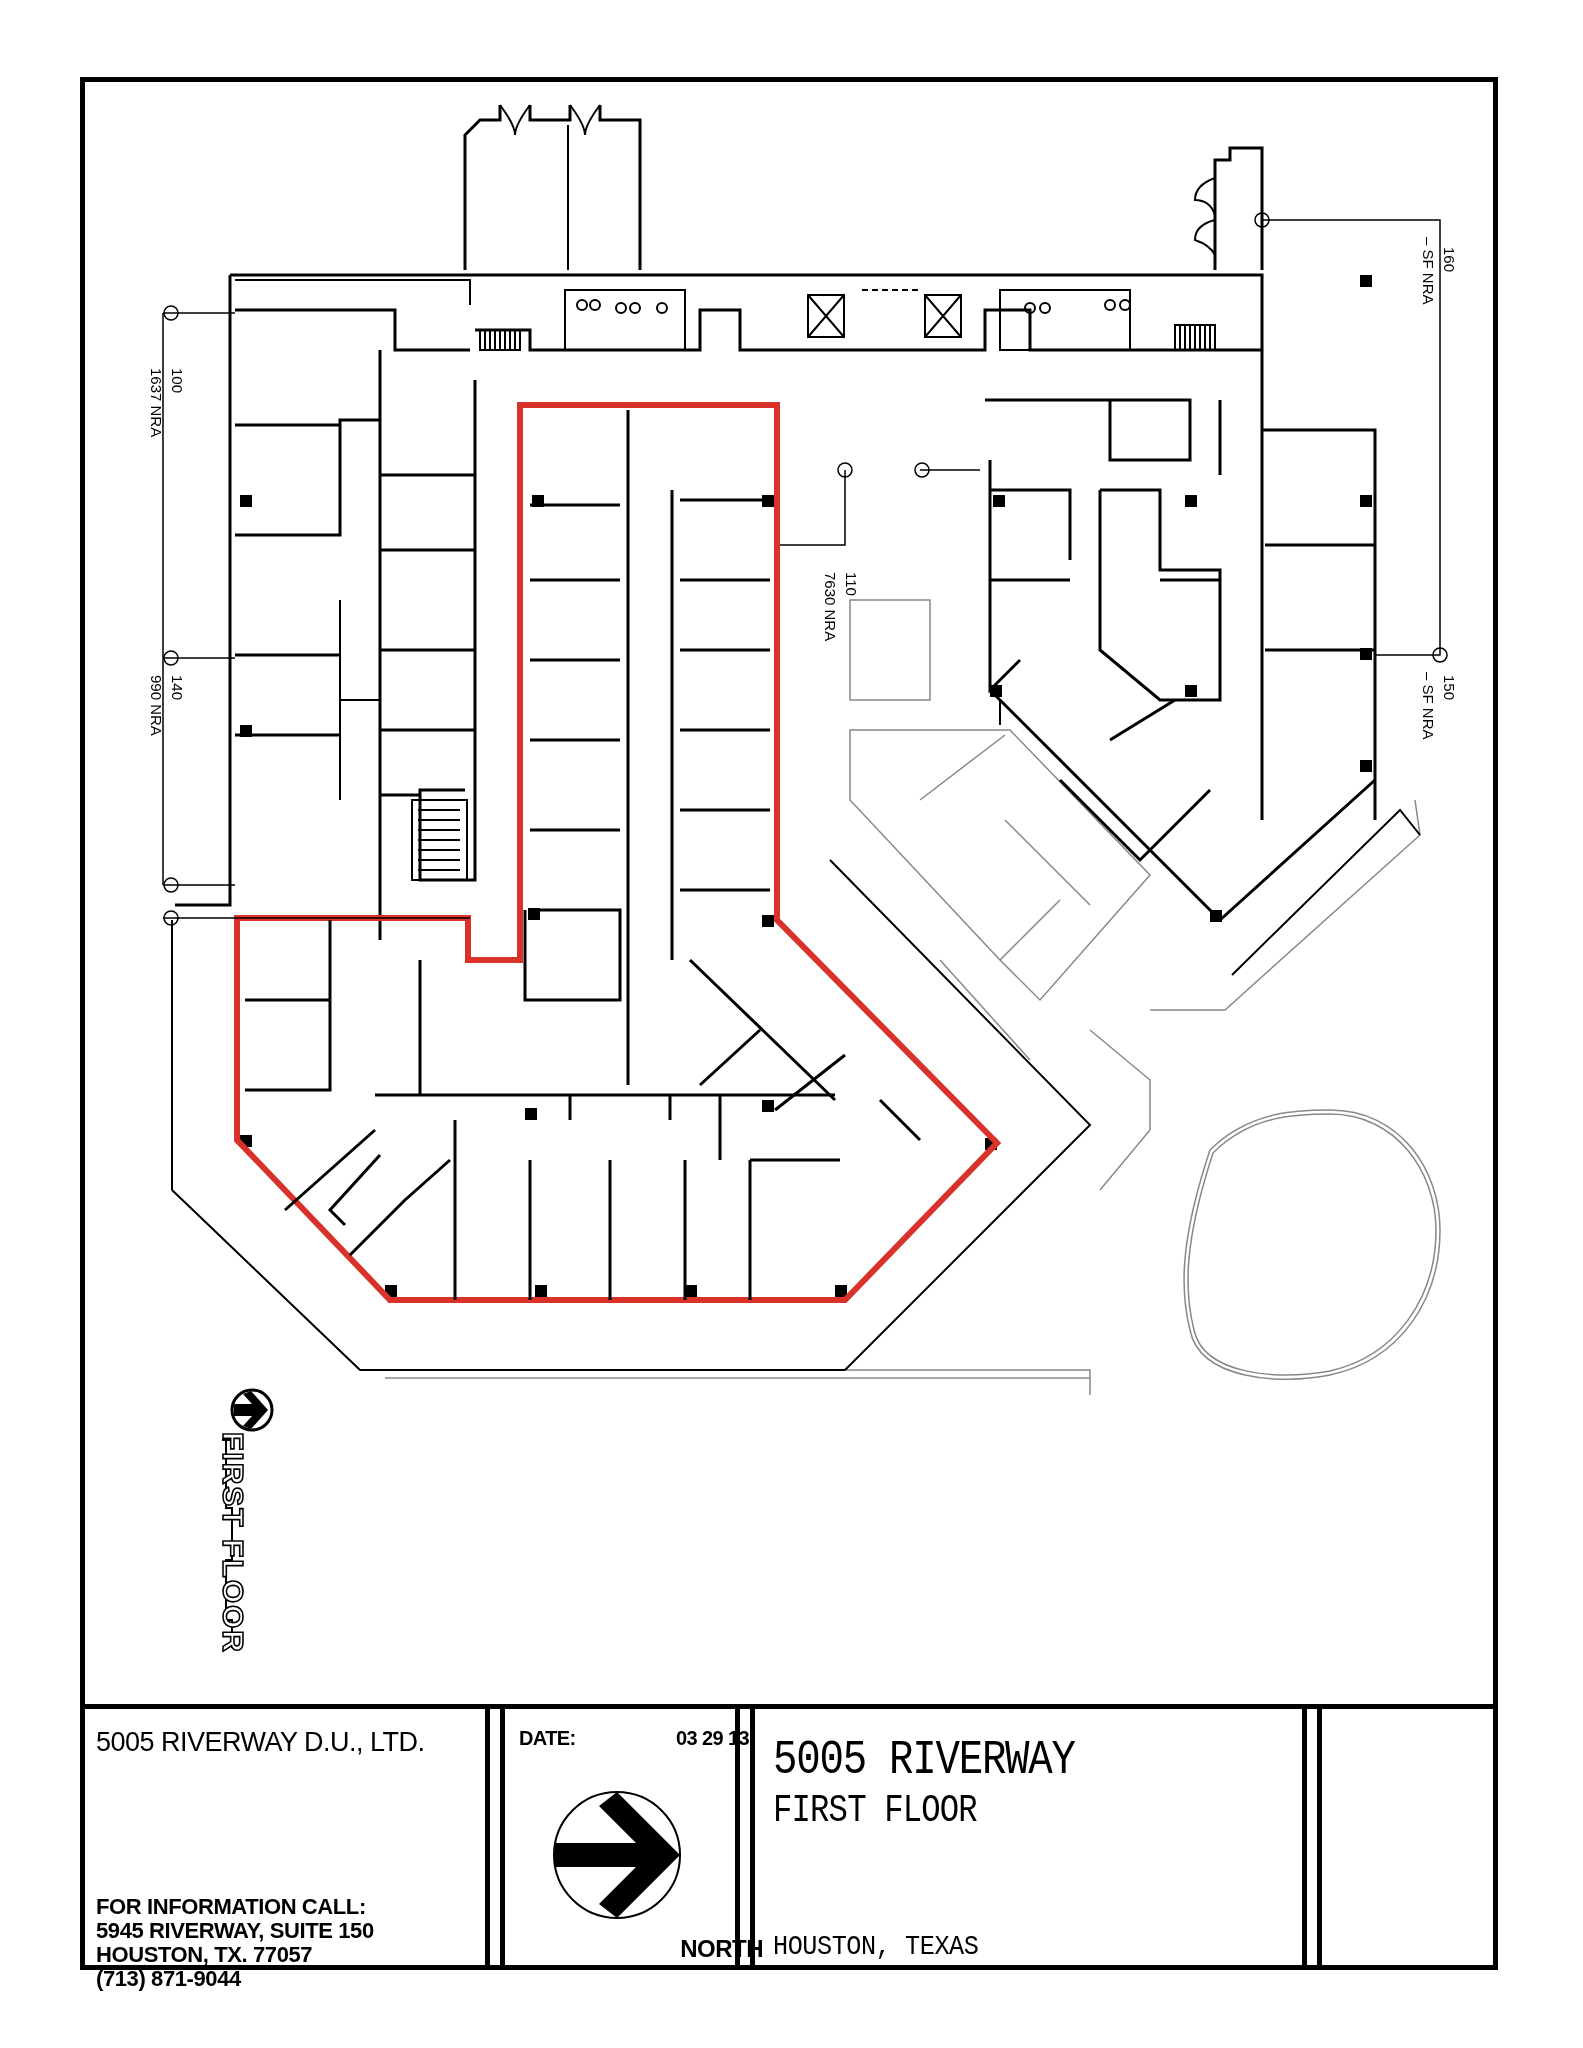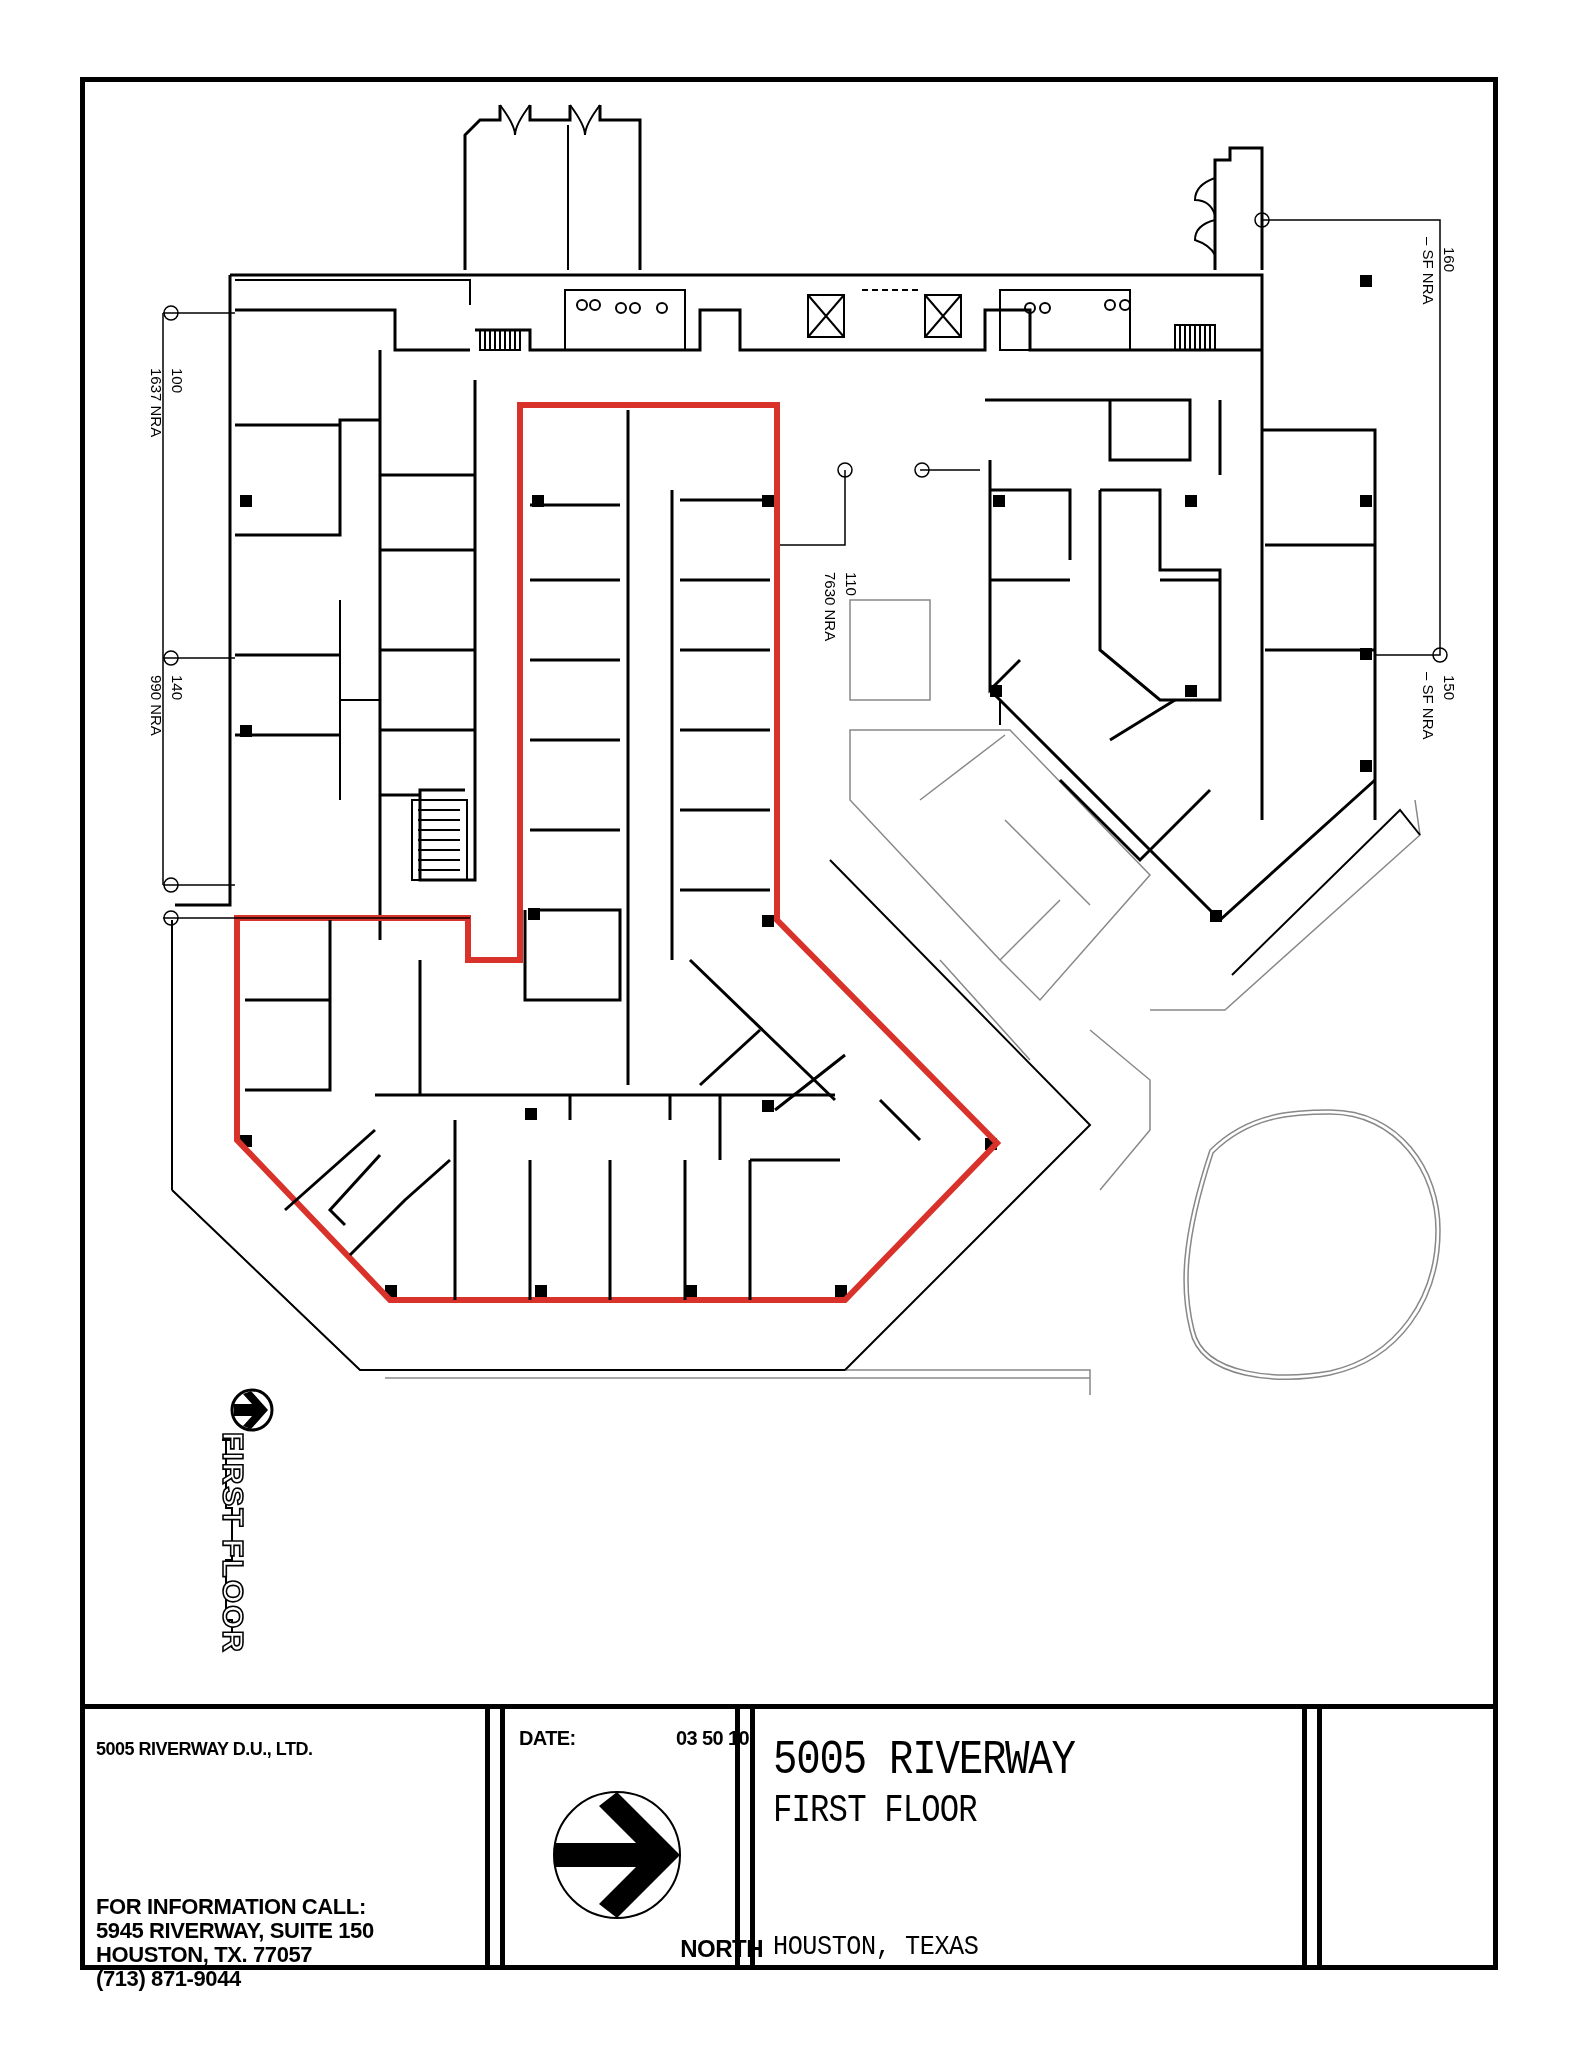--- a/index.html
+++ b/index.html
@@ -10,7 +10,7 @@
   .tb-cell { position: absolute; top: 0; bottom: 0; box-sizing: border-box; }
   .vline { position: absolute; top: 0; bottom: 0; width: 5px; background: #000; }
   .owner { left: 0; width: 405px; }
-  .owner .name { position: absolute; left: 16px; top: 30px; font-size: 18px; font-weight: bold; letter-spacing: -0.5px; }
+  .owner .name { position: absolute; left: 16px; top: 18px; font-size: 27px; font-weight: normal; letter-spacing: -0.5px; }
   .owner .info { position: absolute; left: 16px; top: 152px; font-size: 22px; font-weight: bold; line-height: 24px; letter-spacing: -0.4px; margin-top: 34px; }
   .dateblk { left: 425px; width: 258px; }
   .dateblk .lbl { position: absolute; left: 14px; top: 18px; font-size: 20px; font-weight: bold; letter-spacing: -0.6px; }

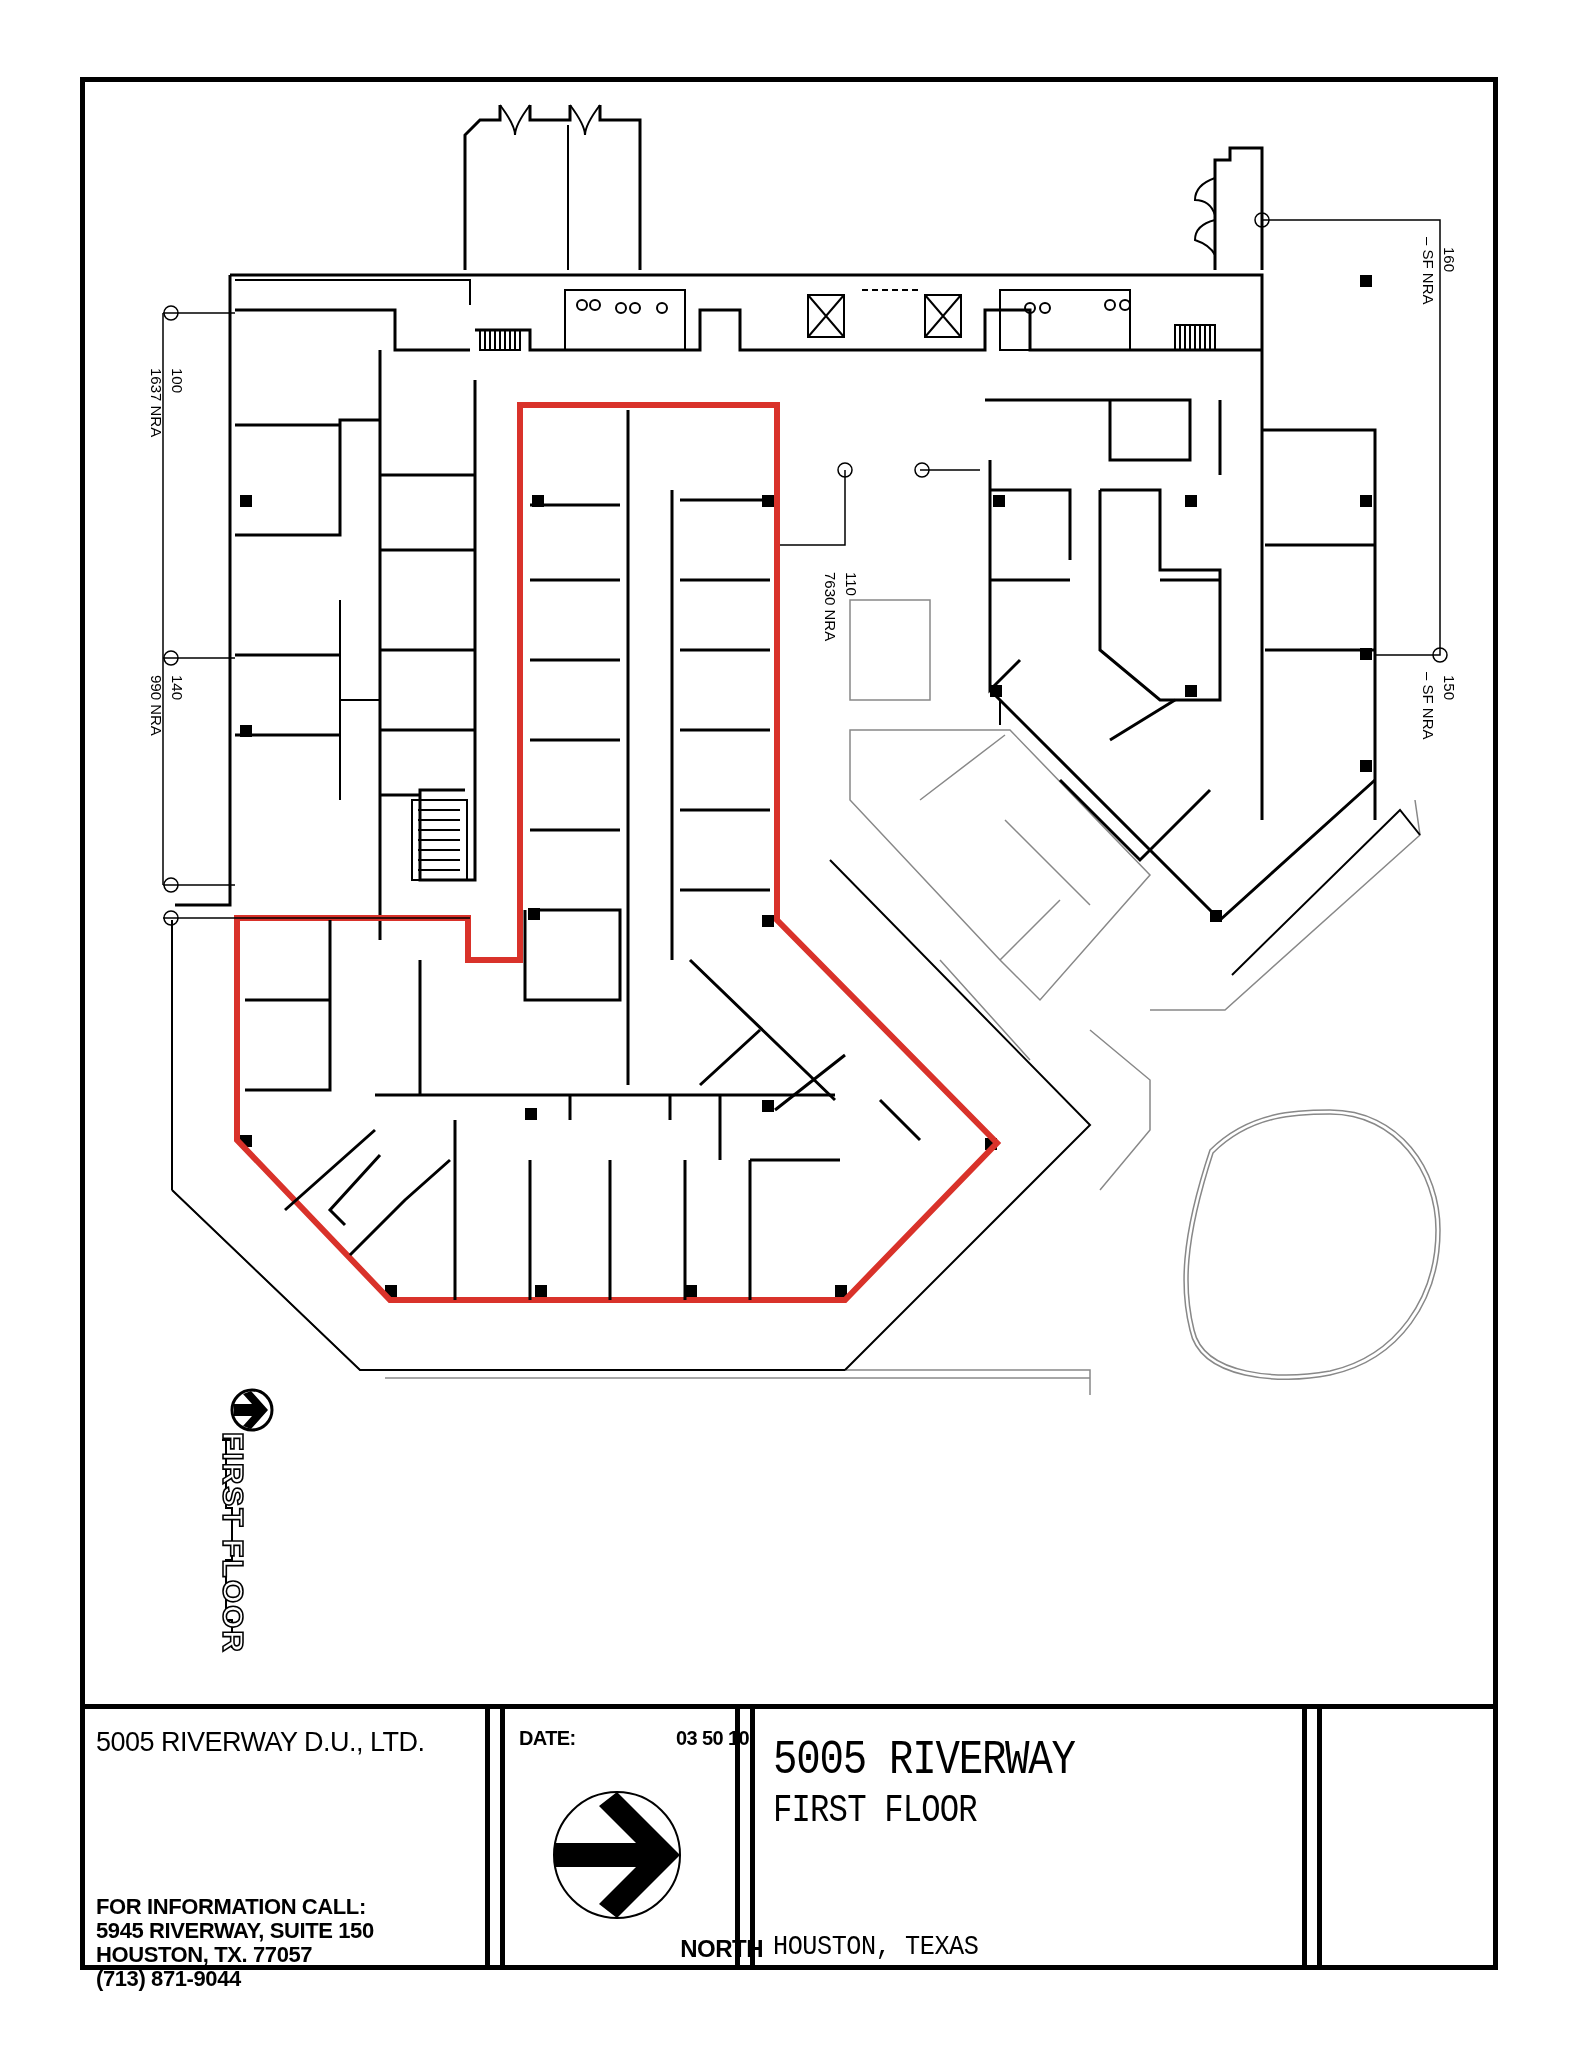--- a/index.html
+++ b/index.html
@@ -183,7 +183,7 @@
   <div class="vline" style="left:420px;"></div>
   <div class="tb-cell dateblk">
     <div class="lbl">DATE:</div>
-    <div class="val">03 50 10</div>
+    <div class="val">03 29 13</div>
     <svg width="132" height="132" viewBox="0 0 132 132">
       <circle cx="66" cy="66" r="63" fill="none" stroke="#000" stroke-width="2"></circle>
       <path d="M3 54 L85 54 L48 17 L66 3 L129 66 L66 129 L48 115 L85 78 L3 78 Z" fill="#000"></path>

